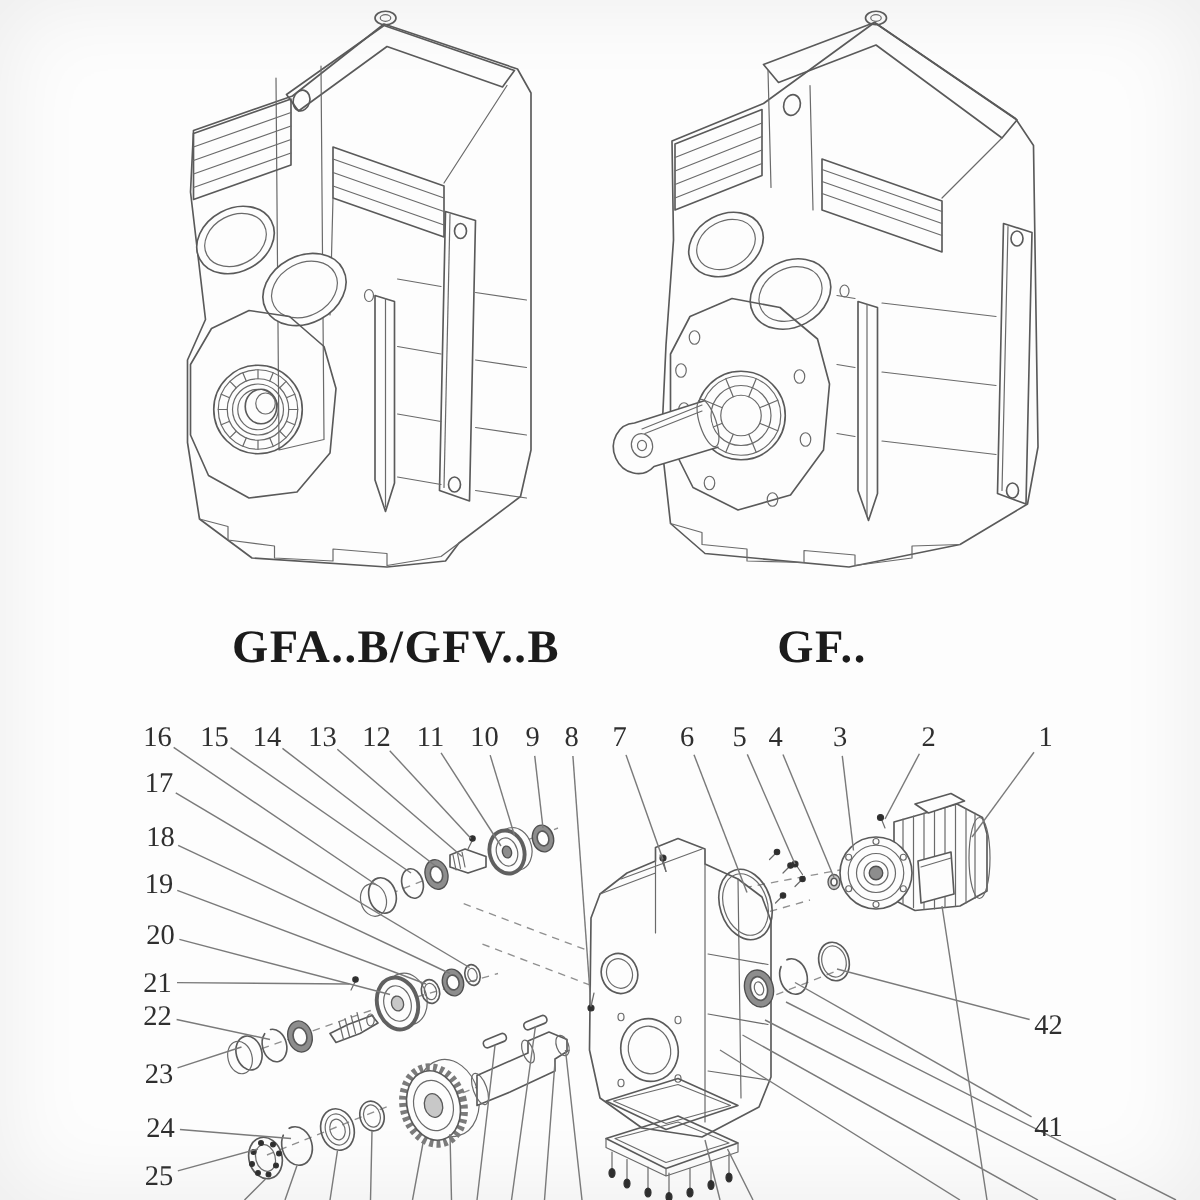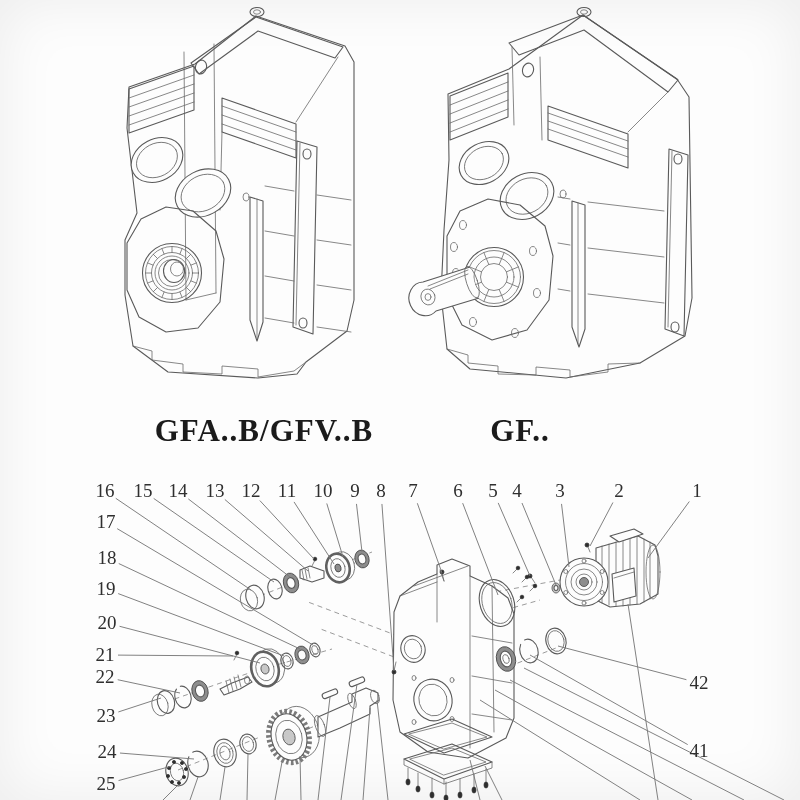--- a/index.html
+++ b/index.html
@@ -407,7 +407,7 @@
   </svg>
 
   <div class="model-label" style="left:264px;top:413px">GFA..B/GFV..B</div>
-  <div class="model-label" style="left:520px;top:413px">GF..</div>
+  <div class="model-label" style="left:548px;top:413px">GF..</div>
 </div>
 
 </body></html>

